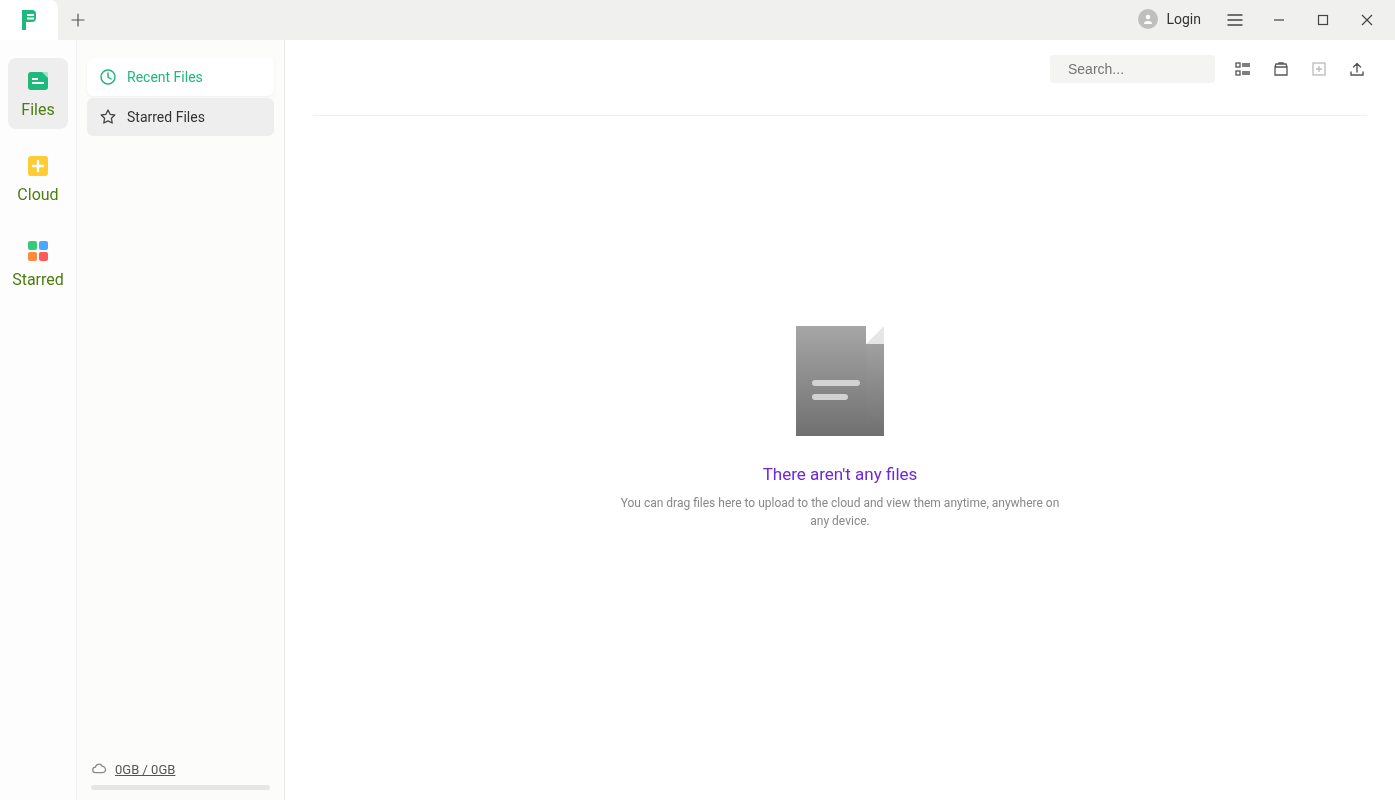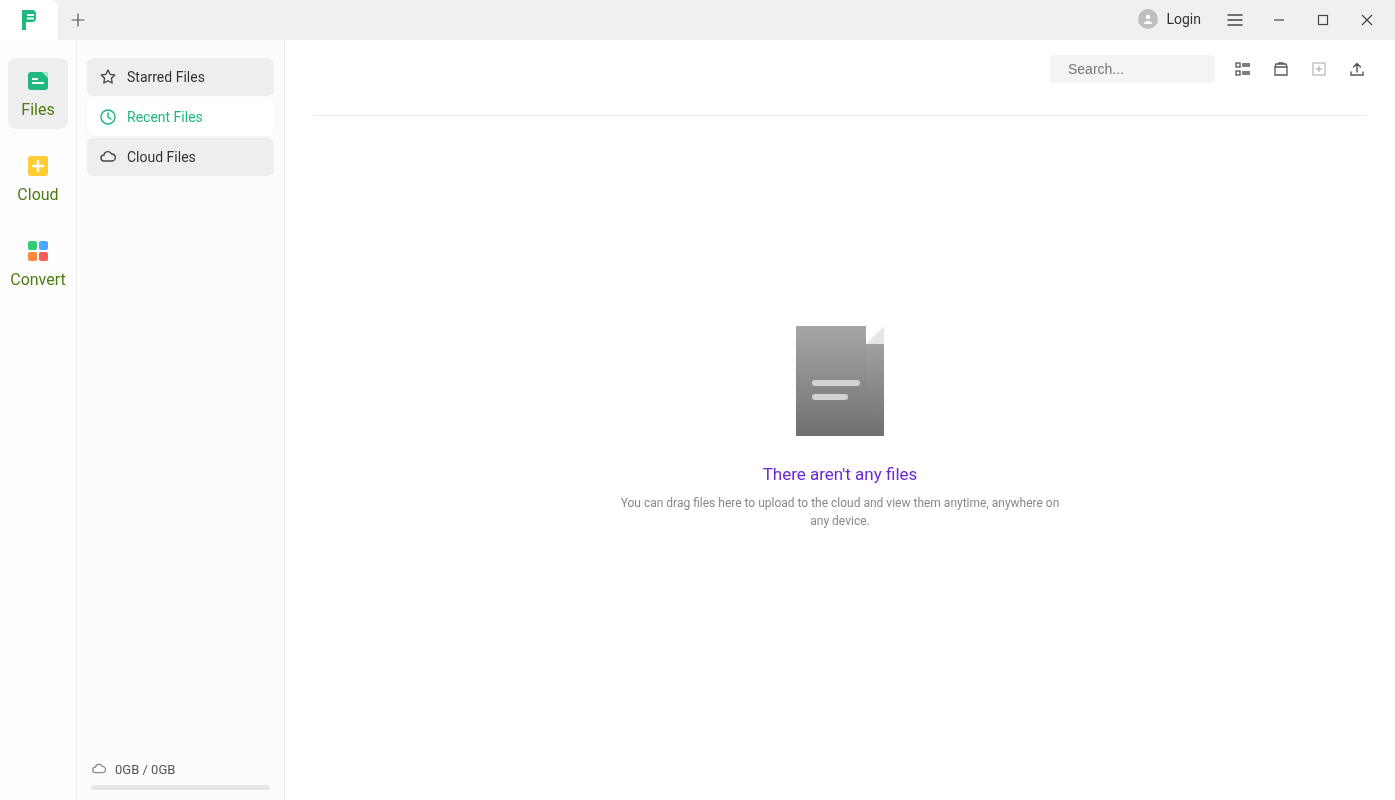--- a/index.html
+++ b/index.html
@@ -137,18 +137,18 @@
   </div>
 
   <div class="sidepanel">
-    <div class="side-item hovered">
-      <svg width="18" height="18" viewBox="0 0 18 18">
-          <path d="M9 2 l2.1 4.3 4.7 .7 -3.4 3.3 .8 4.7 L9 12.8 4.8 15 l.8-4.7 L2.2 7 l4.7-.7 z" fill="none" stroke="#444" stroke-width="1.3" stroke-linejoin="round"></path>
-        </svg>
-      <span>Starred Files</span>
-    </div>
     <div class="side-item active">
       <svg width="18" height="18" viewBox="0 0 18 18">
           <circle cx="9" cy="9" r="7" fill="none" stroke="#1fb87d" stroke-width="1.5"></circle>
           <path d="M9 5 v4 l3 2" stroke="#1fb87d" stroke-width="1.5" fill="none" stroke-linecap="round"></path>
         </svg>
       <span>Recent Files</span>
+    </div>
+    <div class="side-item hovered">
+      <svg width="18" height="18" viewBox="0 0 18 18">
+          <path d="M9 2 l2.1 4.3 4.7 .7 -3.4 3.3 .8 4.7 L9 12.8 4.8 15 l.8-4.7 L2.2 7 l4.7-.7 z" fill="none" stroke="#444" stroke-width="1.3" stroke-linejoin="round"></path>
+        </svg>
+      <span>Starred Files</span>
     </div>
     <div class="side-item hovered">
       <svg width="18" height="18" viewBox="0 0 18 18">

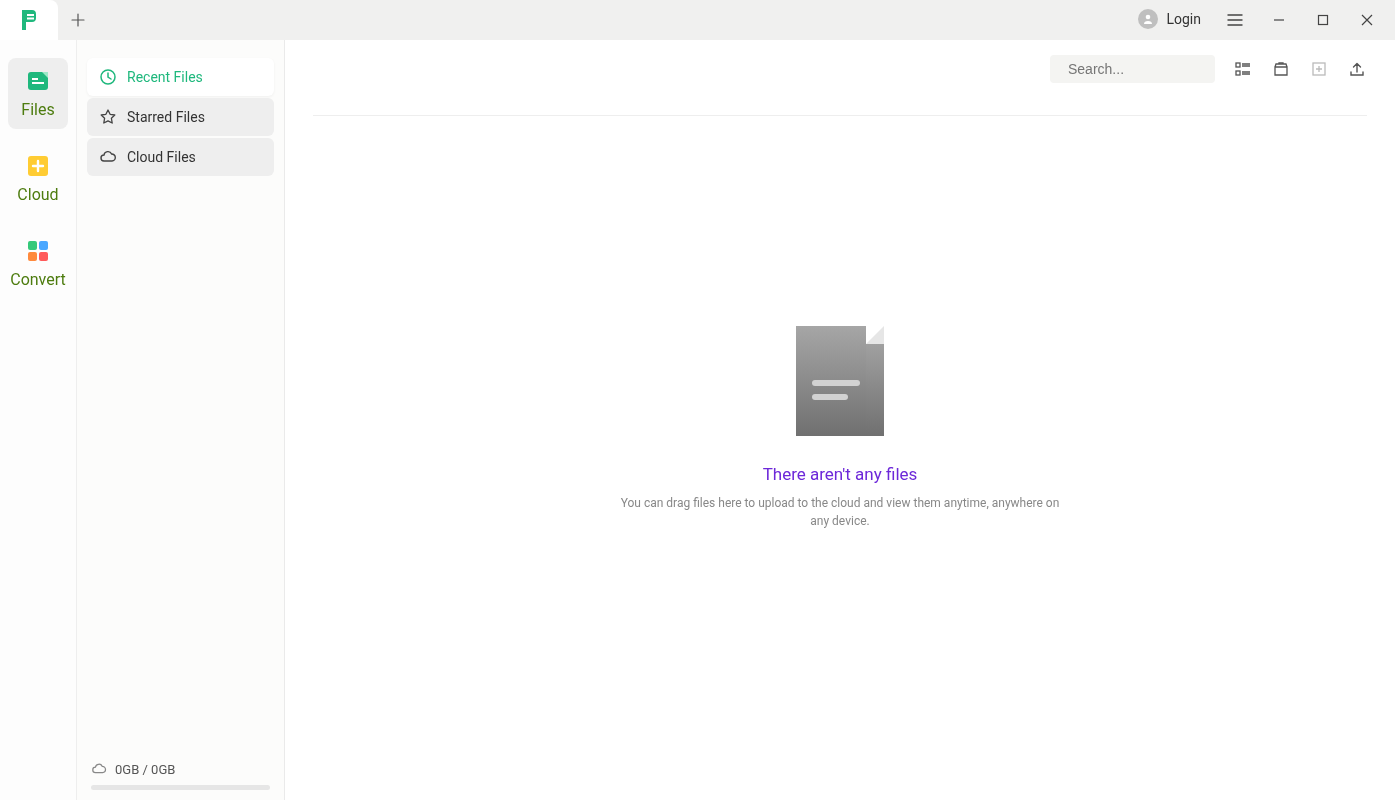--- a/index.html
+++ b/index.html
@@ -150,12 +150,6 @@
         </svg>
       <span>Starred Files</span>
     </div>
-    <div class="side-item hovered">
-      <svg width="18" height="18" viewBox="0 0 18 18">
-          <path d="M5 13 a3 3 0 0 1 0-6 a4 4 0 0 1 7.6-1 A3.2 3.2 0 0 1 13 13 z" fill="none" stroke="#444" stroke-width="1.4"></path>
-        </svg>
-      <span>Cloud Files</span>
-    </div>
     <div class="sidepanel-footer">
       <div class="storage-row">
         <svg width="16" height="16" viewBox="0 0 18 18">

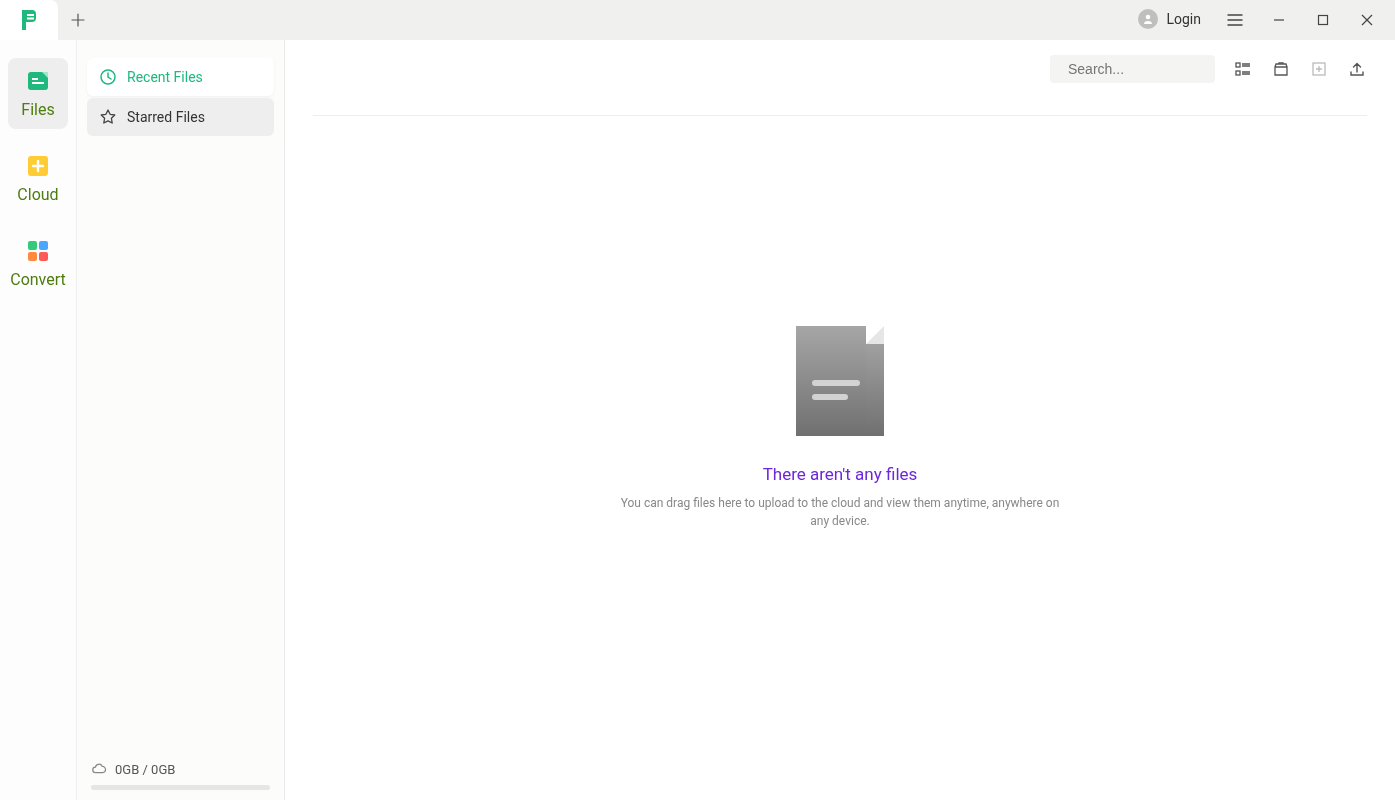--- a/index.html
+++ b/index.html
@@ -132,7 +132,7 @@
           <rect x="14" y="14" width="9" height="9" rx="2" fill="#ff5a5a"></rect>
         </svg>
       </span>
-      <span class="leftnav-label">Convert</span>
+      <span class="leftnav-label">Starred</span>
     </div>
   </div>
 

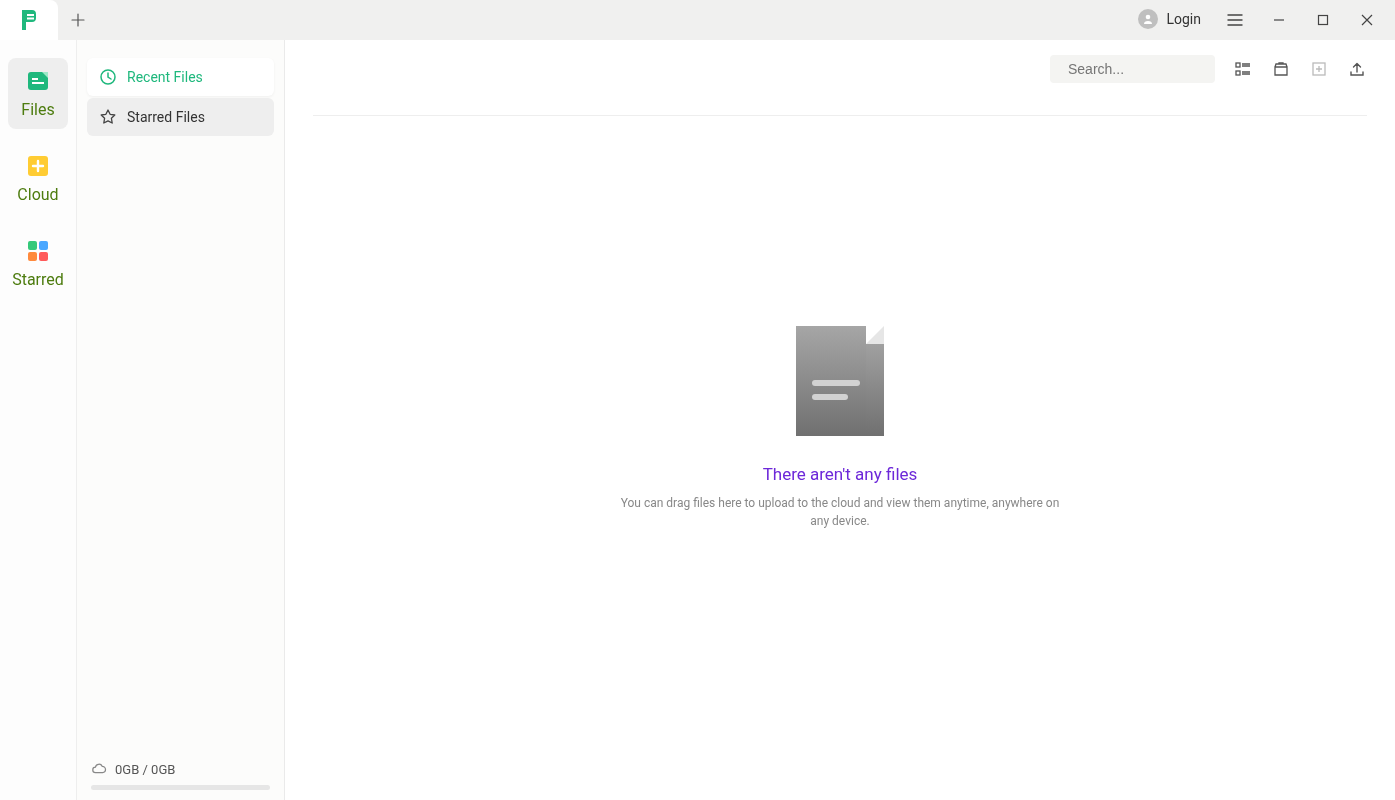--- a/index.html
+++ b/index.html
@@ -27,7 +27,7 @@
 .side-item.active { background: #fff; color: #1fb87d; box-shadow: 0 1px 3px rgba(0,0,0,0.05); }
 .side-item.hovered { background: #eee; }
 .sidepanel-footer { position: absolute; bottom: 10px; left: 0; right: 0; padding: 0 14px; }
-.storage-row { display: flex; align-items: center; gap: 8px; color: #555; font-size: 13px; margin-bottom: 8px; }
+.storage-row { display: flex; align-items: center; gap: 8px; color: #555; font-size: 13px; margin-bottom: 8px; text-decoration: underline; }
 .progress-bar { width: 100%; height: 5px; background: #e6e6e6; border-radius: 3px; }
 
 .content { flex: 1; background: #fff; display: flex; flex-direction: column; position: relative; }

